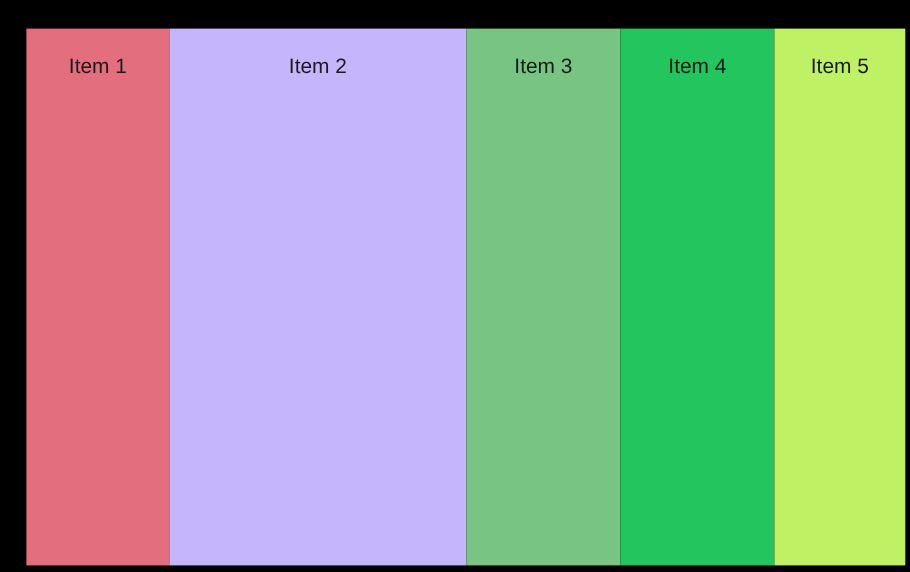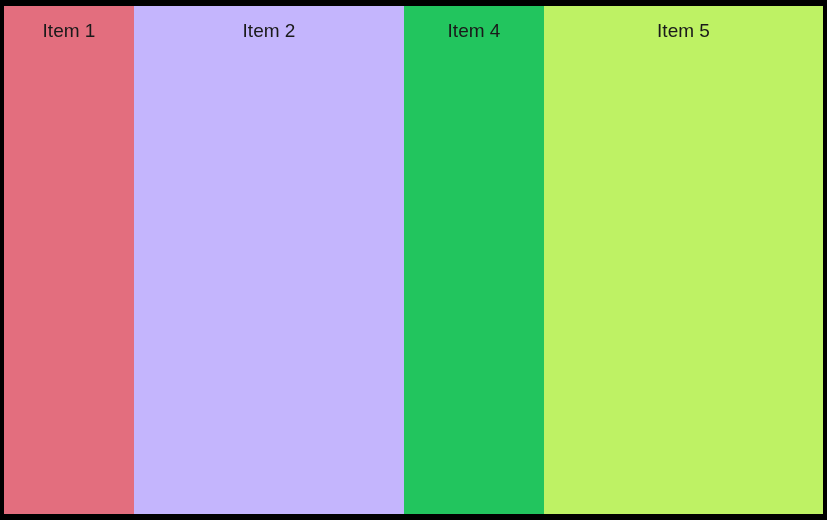--- a/index.html
+++ b/index.html
@@ -4,7 +4,7 @@
   <style>
     * {
       margin: 0;
-      padding: 0;
+      padding: 10px;
       box-sizing: border-box;
     }
     body {

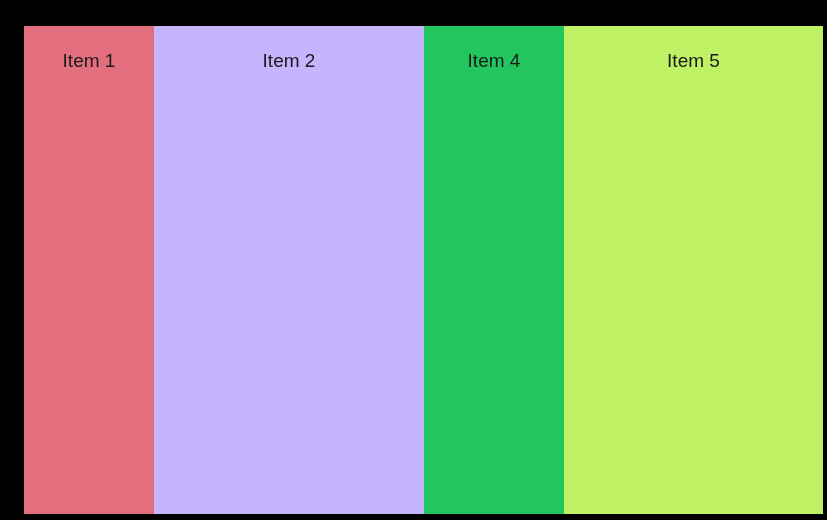--- a/index.html
+++ b/index.html
@@ -45,6 +45,9 @@
   <div class="col col-2">
     <span>Item 2</span>
   </div>
+  <div class="col col-3">
+    <span>Item 3</span>
+  </div>
   <div class="col col-4">
     <span>Item 4</span>
   </div>

